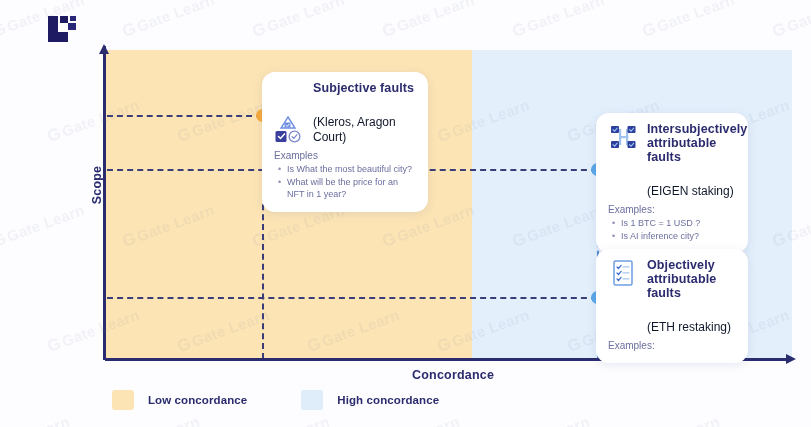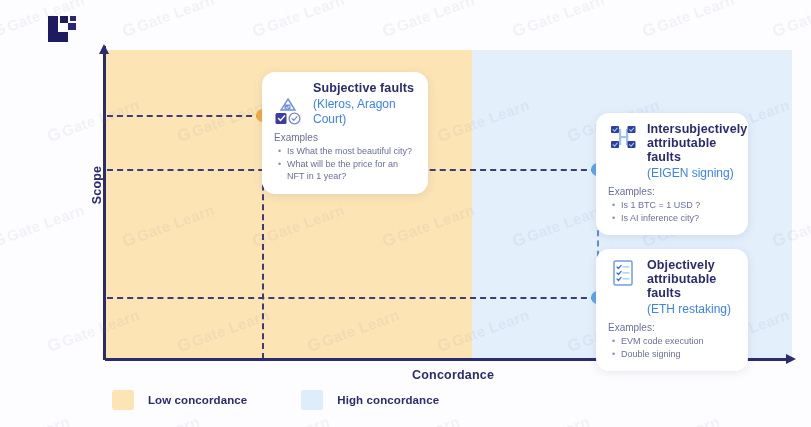--- a/index.html
+++ b/index.html
@@ -87,7 +87,7 @@
     color:#2b2c6e;font-size:12.5px;font-weight:700;line-height:14px;letter-spacing:.1px;
   }
   .card-sub{
-    color:#3b82f6;font-size:12px;font-weight:400;line-height:15px;margin-top:2px;
+    color:#0f172a;font-size:12px;font-weight:400;line-height:15px;margin-top:20px;
   }
   .ex-head{color:#6b6f9e;font-size:10px;line-height:12px;margin-top:5px;}
   .ex-list{margin:1px 0 0 0;padding-left:13px;}

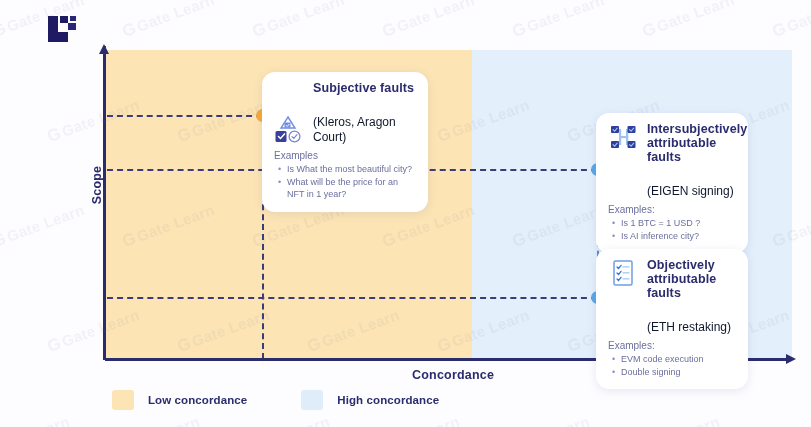--- a/index.html
+++ b/index.html
@@ -224,7 +224,7 @@
       <div class="card-titles">
         <div class="card-title">Intersubjectively</div>
         <div class="card-title">attributable faults</div>
-        <div class="card-sub">(EIGEN signing)</div>
+        <div class="card-sub">(EIGEN staking)</div>
       </div>
     </div>
     <div class="ex-head">Examples:</div>

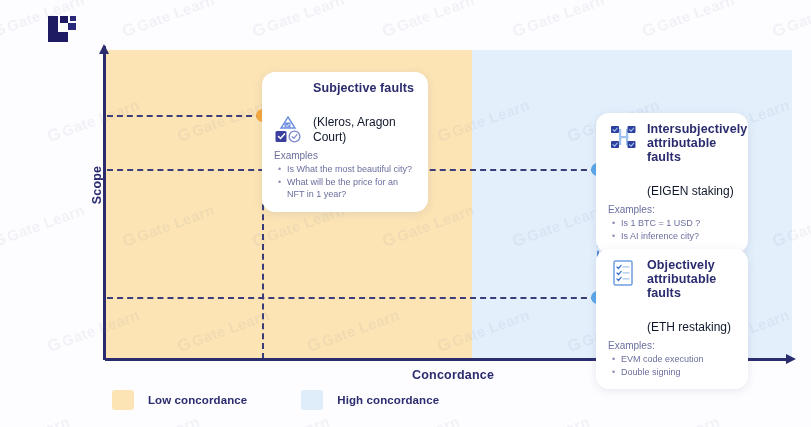--- a/index.html
+++ b/index.html
@@ -252,10 +252,6 @@
       </div>
     </div>
     <div class="ex-head">Examples:</div>
-    <ul class="ex-list">
-      <li>EVM code execution</li>
-      <li>Double signing</li>
-    </ul>
   </div>
 
   <div class="legend">

